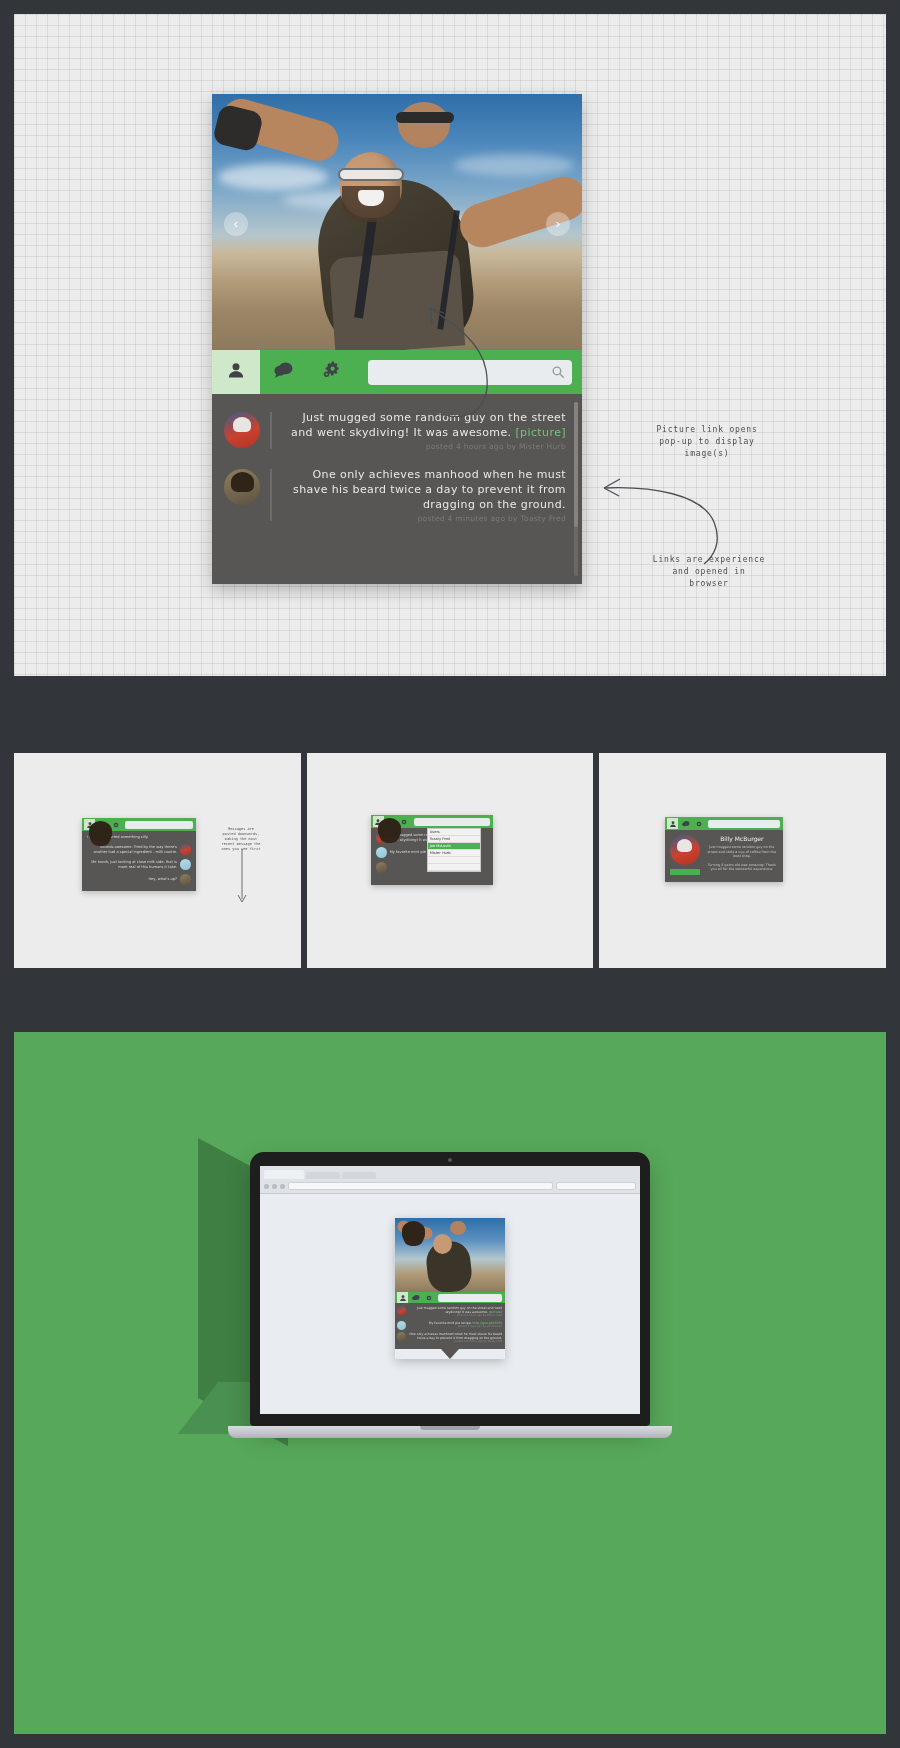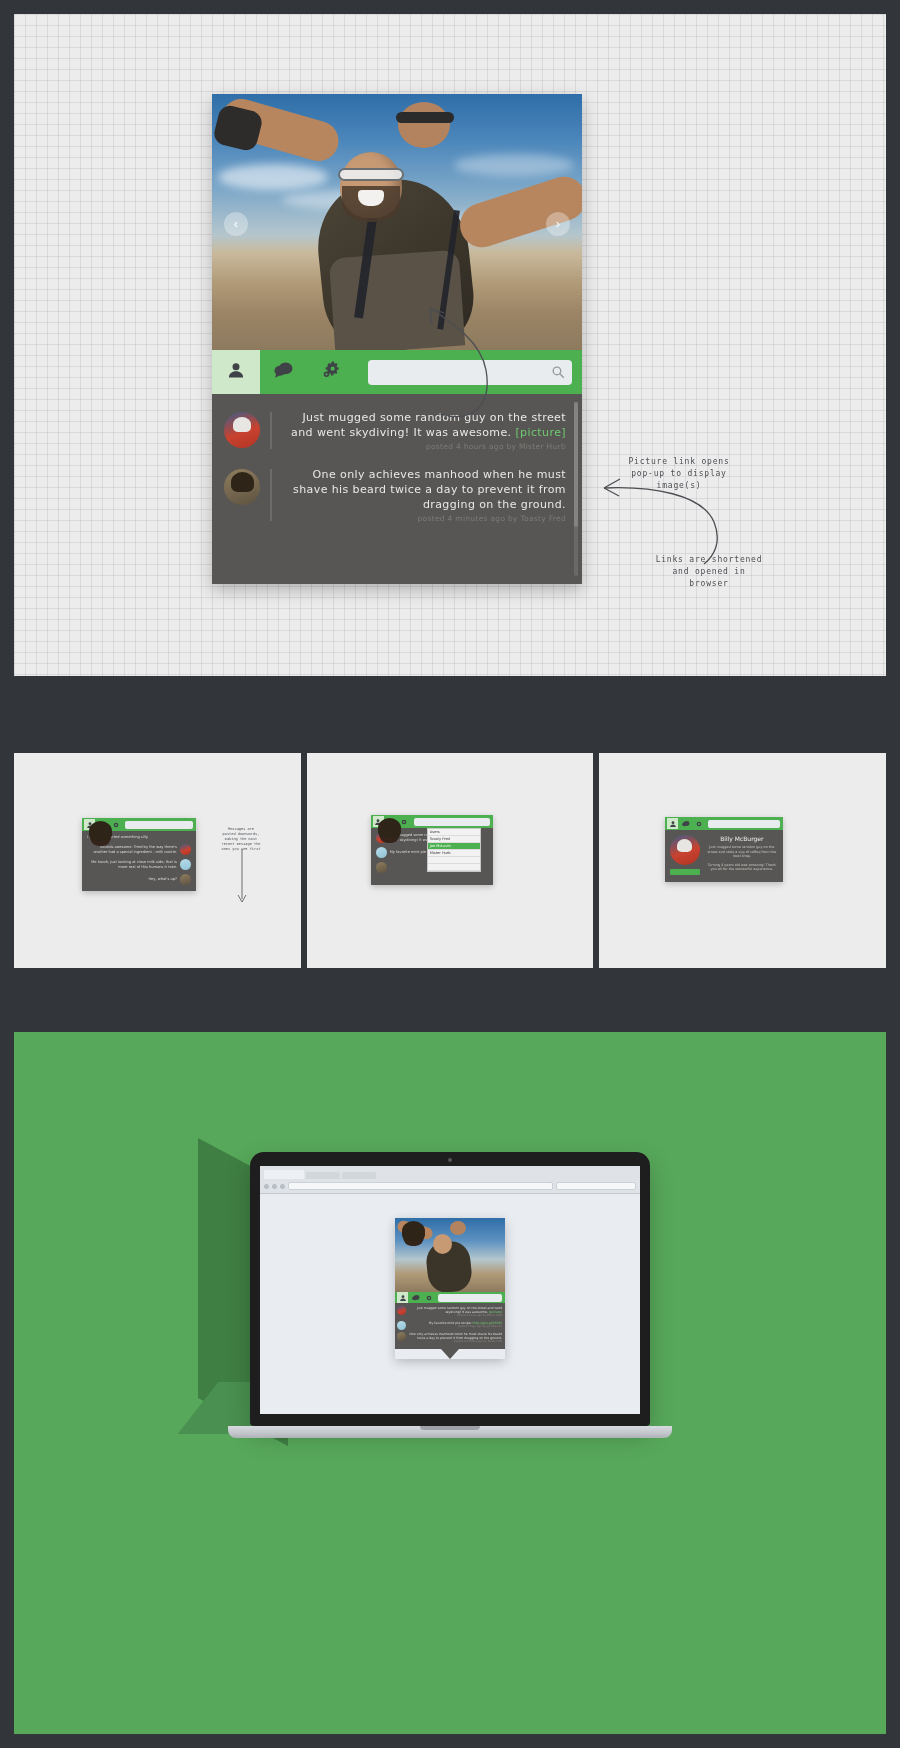--- a/index.html
+++ b/index.html
@@ -287,7 +287,7 @@
     letter-spacing: .8px;
     text-align: center;
   }
-  .annot-pic { left: 600px; top: 410px; width: 130px; margin-top: 32px; }
+  .annot-pic { left: 628px; top: 410px; width: 130px; }
   .annot-link { left: 620px; top: 540px; width: 150px; }
   .annot-svg { position: absolute; overflow: visible; }
 

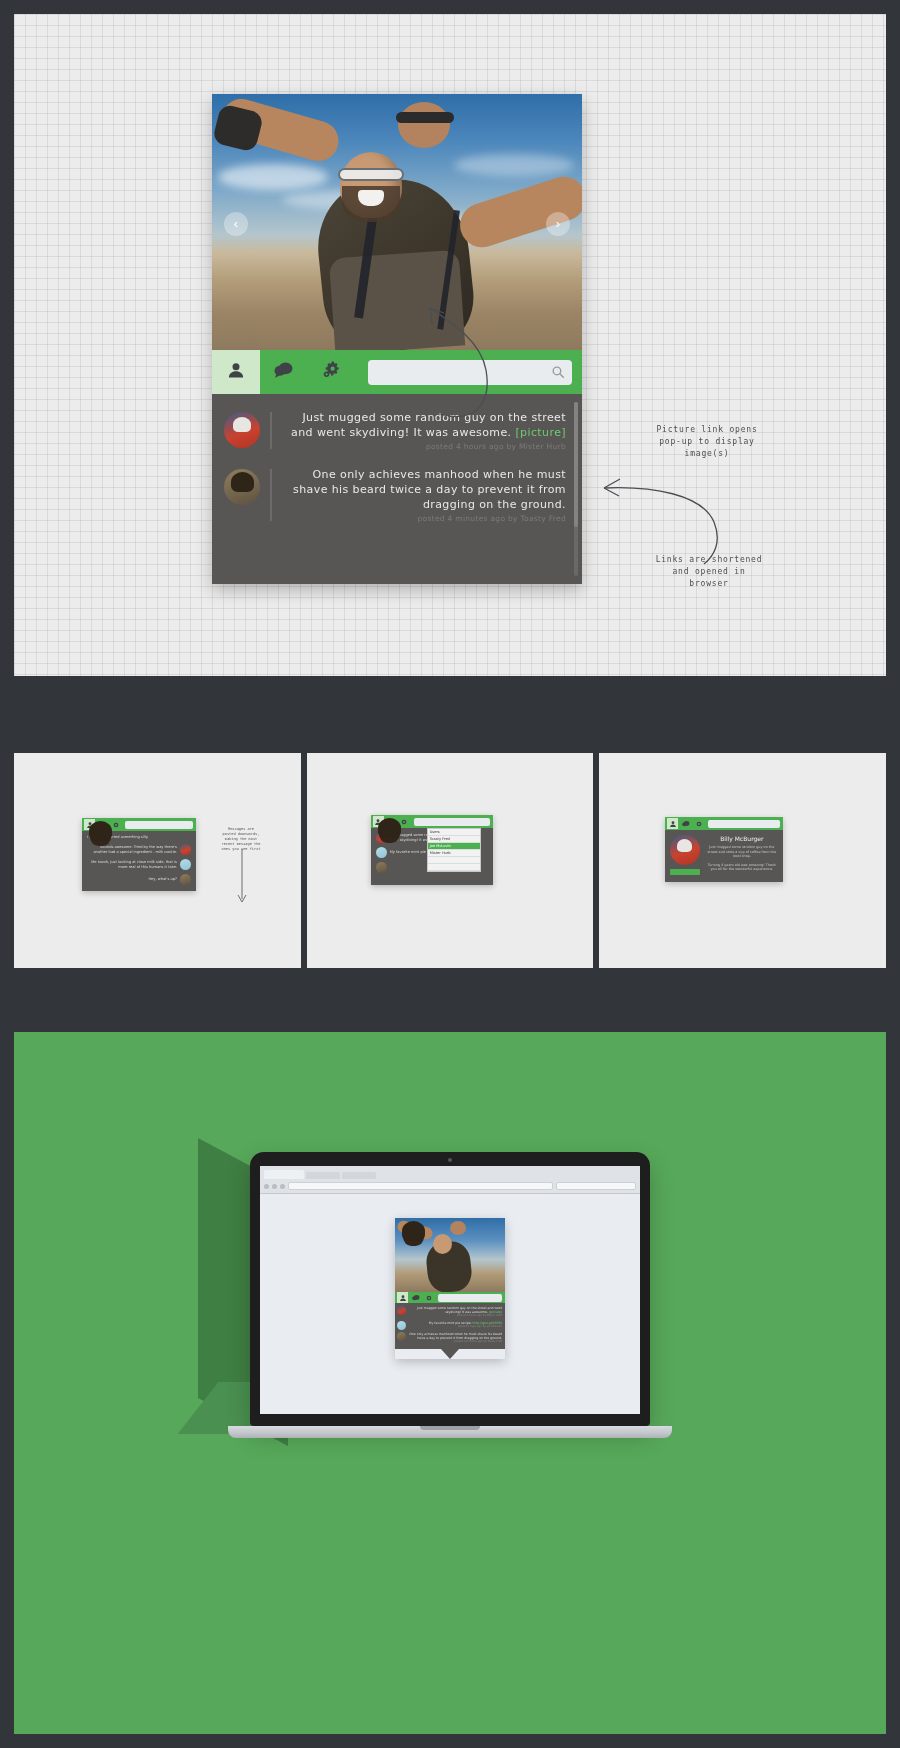--- a/index.html
+++ b/index.html
@@ -623,7 +623,7 @@
       <path d="M12 24 l 16 -9 M12 24 l 15 8" fill="none" stroke="#4b4e52" stroke-width="1.3"></path>
     </svg>
     <div class="annot annot-link">
-      <div style="white-space:pre-line">Links are shortened
+      <div style="white-space:pre-line">Links are experience
 and opened in
 browser</div>
     </div>

